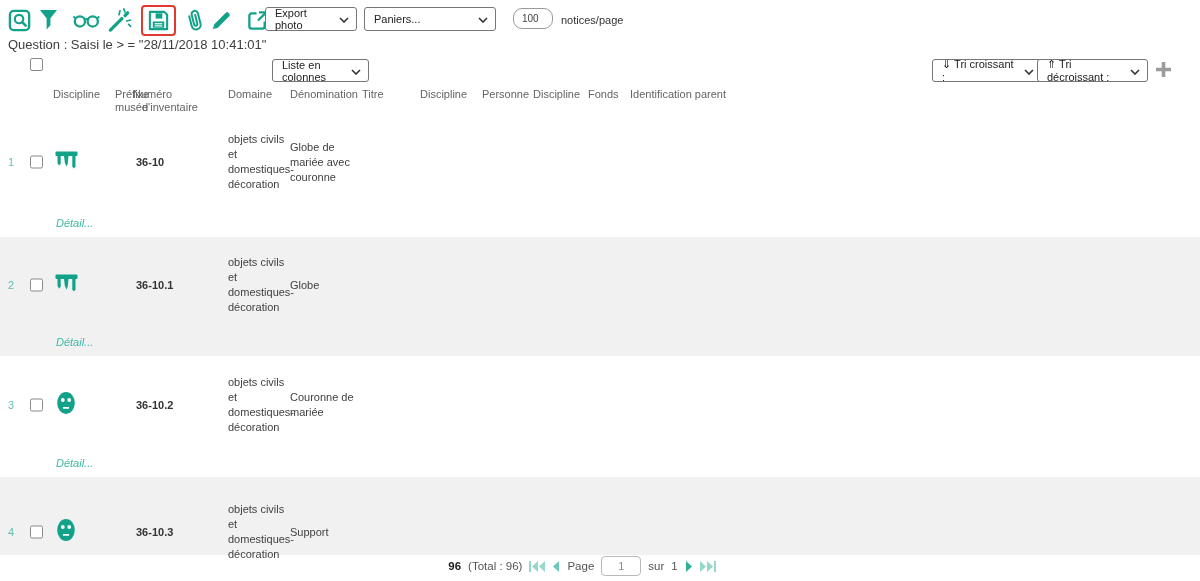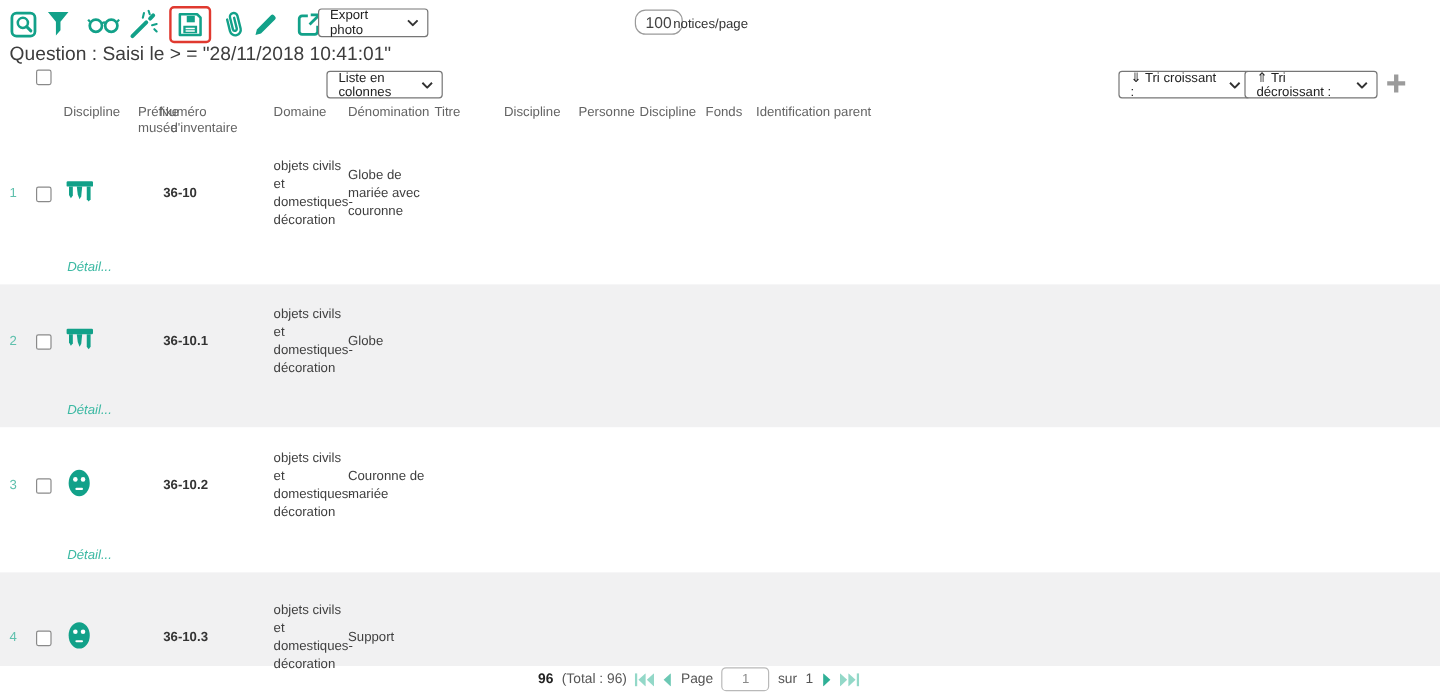--- a/index.html
+++ b/index.html
@@ -131,6 +131,14 @@
         </svg>
     </span>
   </div>
+  <div class="sel sel-paniers">
+    <span>Paniers...</span>
+    <span class="chev">
+      <svg width="10" height="6" viewBox="0 0 10 6">
+          <path d="M1 1l4 4 4-4" fill="none" stroke="#333" stroke-width="1.6"></path>
+        </svg>
+    </span>
+  </div>
   <div class="inp-pagesize">
     <span>100</span>
   </div>

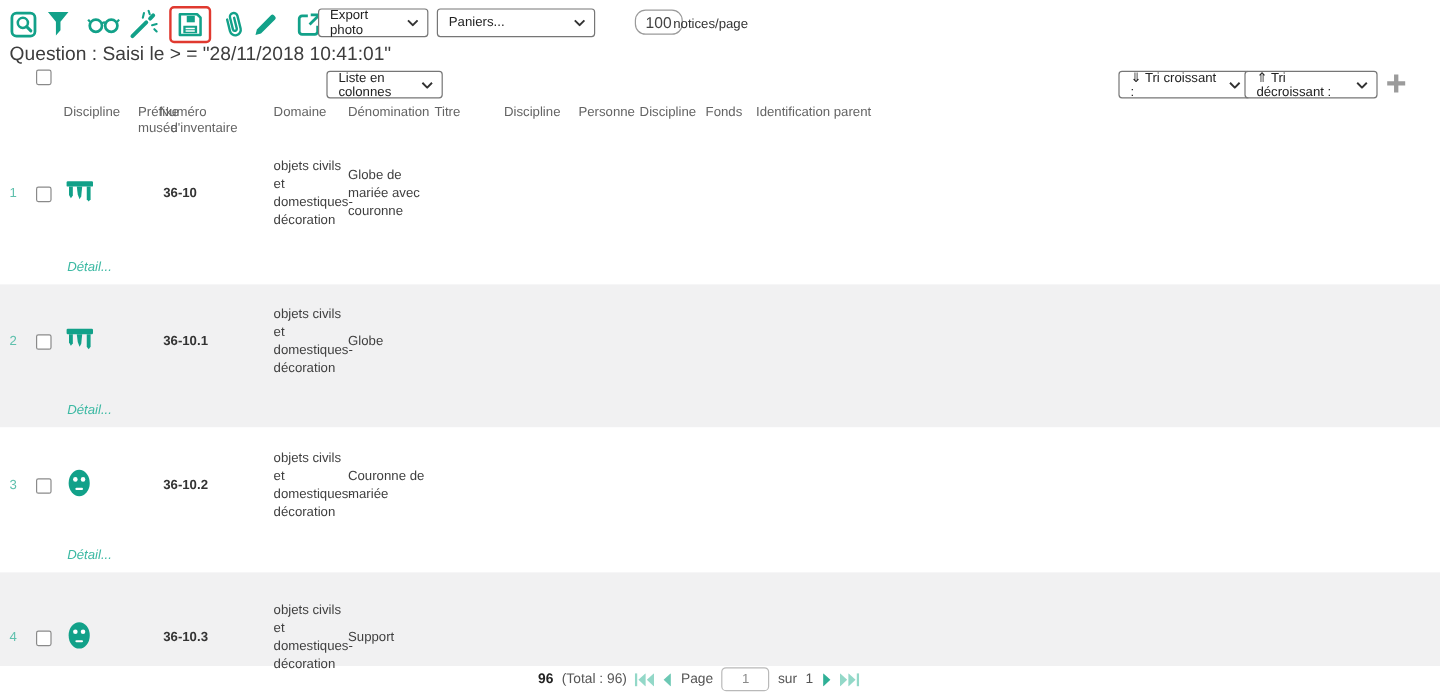--- a/index.html
+++ b/index.html
@@ -18,7 +18,7 @@
   .sel-export{left:265px;top:7px;width:92px;}
   .sel-paniers{left:364px;top:7px;width:132px;}
   .inp-pagesize{position:absolute;left:513px;top:8px;width:40px;height:21px;border:1px solid #9a9a9a;
-       border-radius:9px;font-size:13px;color:#444;display:flex;align-items:center;padding-left:8px;box-sizing:border-box;background:#fff;margin-left:16px;}
+       border-radius:9px;font-size:10px;color:#444;display:flex;align-items:center;padding-left:8px;box-sizing:border-box;background:#fff;}
   .lbl-pagesize{position:absolute;left:561px;top:14px;font-size:11px;color:#333;}
 
   

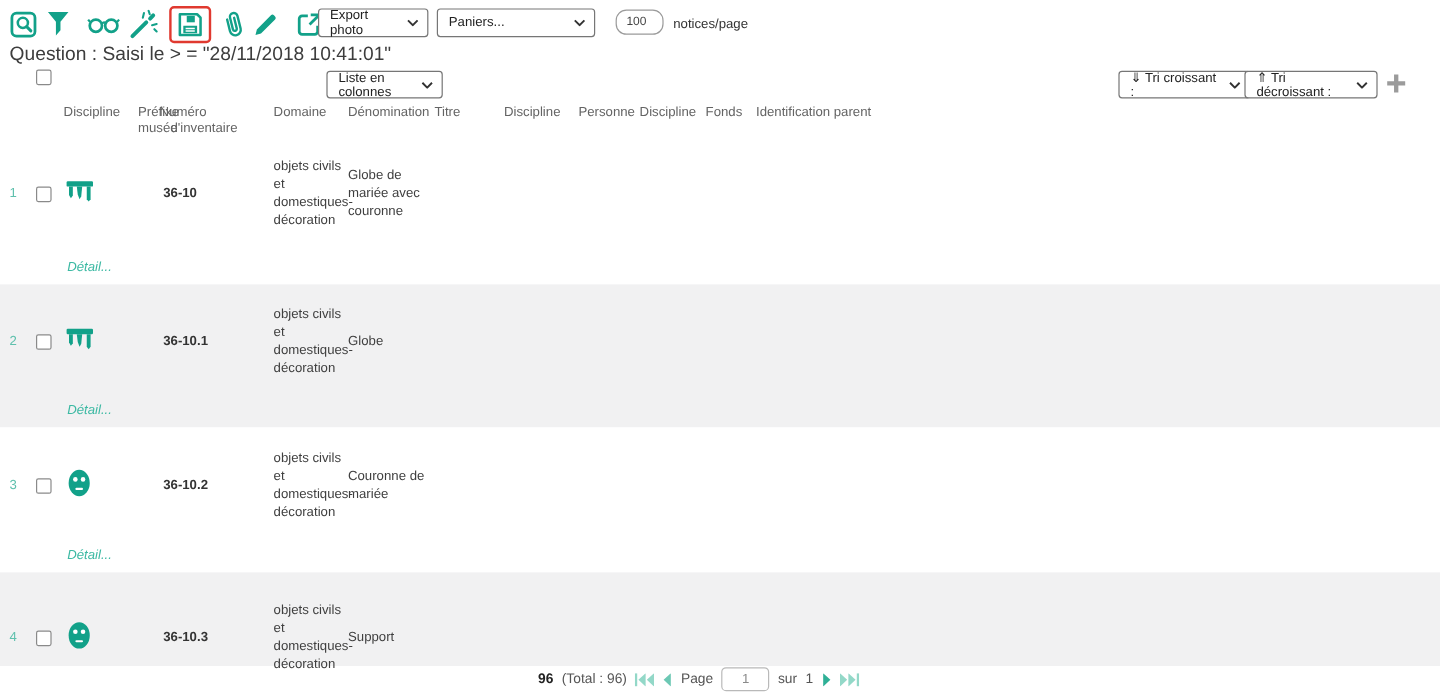--- a/index.html
+++ b/index.html
@@ -22,7 +22,7 @@
   .lbl-pagesize{position:absolute;left:561px;top:14px;font-size:11px;color:#333;}
 
   
-  .question{position:absolute;left:8px;top:37px;font-size:16px;color:#3d3d3d;}
+  .question{position:absolute;left:8px;top:37px;font-size:13px;color:#3d3d3d;}
 
   
   .cb{display:inline-block;width:13px;height:13px;border:1px solid #8a8a8a;border-radius:2px;background:#fff;box-sizing:border-box;cursor:pointer;}

